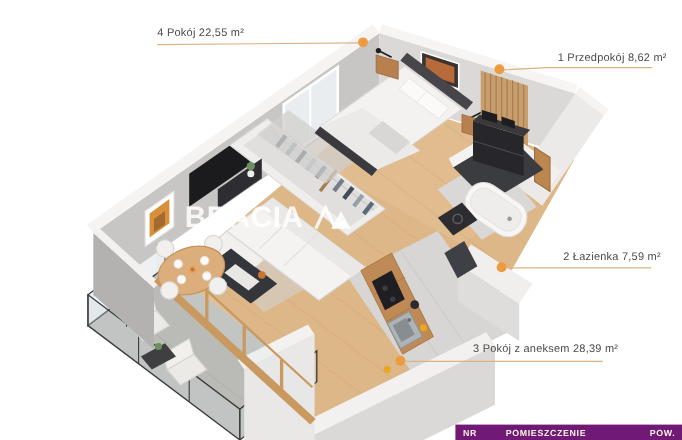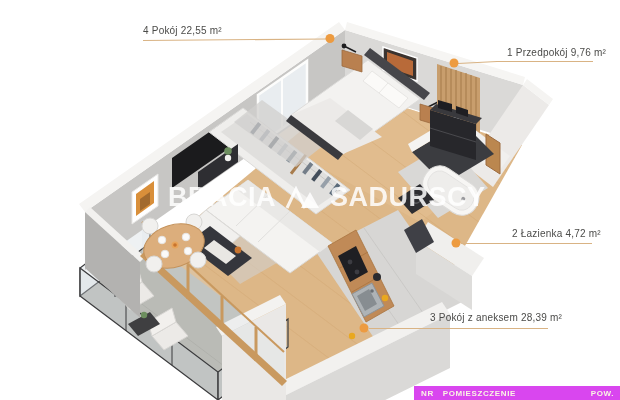--- a/index.html
+++ b/index.html
@@ -296,7 +296,7 @@
 <div class="room-label" style="left:507px;top:47px">
   <span>1</span>
   <span>Przedpokój</span>
-  <span>9,76 m²</span>
+  <span>8,62 m²</span>
 </div>
 <div class="room-label" style="left:512px;top:228px">
   <span>2</span>

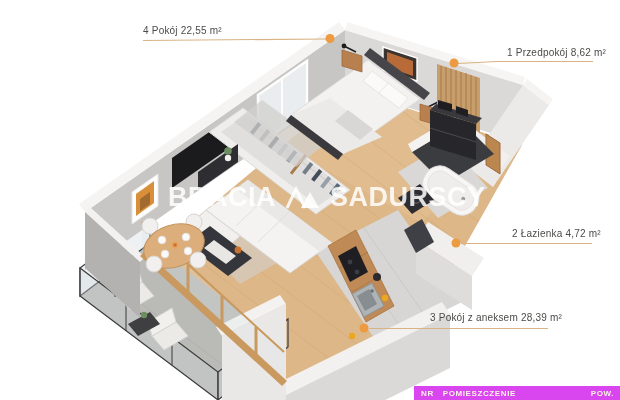--- a/index.html
+++ b/index.html
@@ -274,7 +274,6 @@
     <path d="M2 22 L11 3 L20 22" fill="none" stroke="rgba(255,255,255,.85)" stroke-width="3"></path>
     <path d="M16 22 L25 6 L34 22 Z" fill="rgba(255,255,255,.85)"></path>
   </svg>
-  <span>SADURSCY</span>
 </div>
 
 <svg class="layer" width="620" height="400" viewBox="0 0 620 400" style="z-index:4">

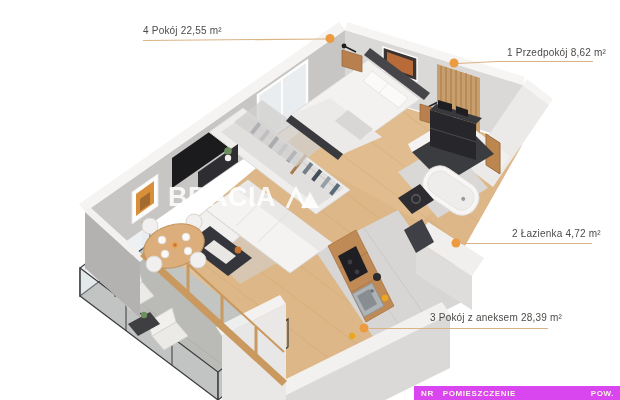--- a/index.html
+++ b/index.html
@@ -300,7 +300,7 @@
 <div class="room-label" style="left:512px;top:228px">
   <span>2</span>
   <span>Łazienka</span>
-  <span>4,72 m²</span>
+  <span>7,59 m²</span>
 </div>
 <div class="room-label" style="left:430px;top:312px">
   <span>3</span>

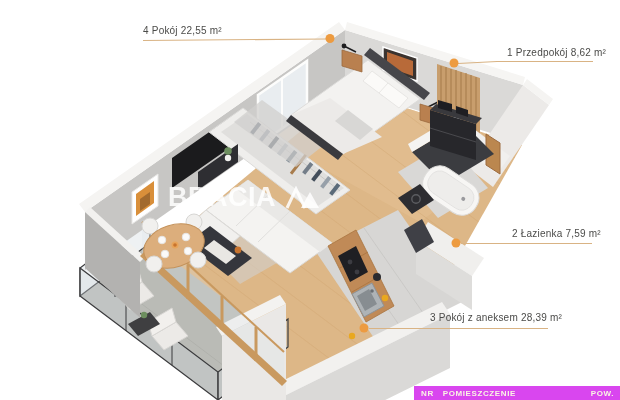--- a/index.html
+++ b/index.html
@@ -12,7 +12,7 @@
   .watermark{position:absolute;left:168px;top:182px;display:flex;align-items:center;gap:9px;
              font-size:27px;font-weight:700;letter-spacing:.5px;color:rgba(255,255,255,.85);z-index:3;}
   .watermark svg{position:static;}
-  .legend-bar{position:absolute;left:414px;top:386px;width:206px;height:14px;background:#d946ef;
+  .legend-bar{position:absolute;left:414px;top:386px;width:206px;height:14px;background:#701a75;
               display:flex;align-items:center;font-size:8px;font-weight:700;letter-spacing:.6px;
               color:#faf3e4;z-index:6;}
   .legend-bar .c-nr{margin-left:7px;}

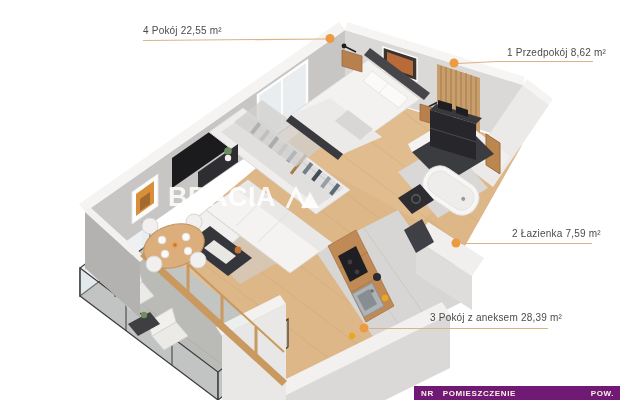--- a/index.html
+++ b/index.html
@@ -16,7 +16,7 @@
               display:flex;align-items:center;font-size:8px;font-weight:700;letter-spacing:.6px;
               color:#faf3e4;z-index:6;}
   .legend-bar .c-nr{margin-left:7px;}
-  .legend-bar .c-room{margin-left:9px;}
+  .legend-bar .c-room{margin-left:26px;}
   .legend-bar .c-area{margin-left:auto;margin-right:6px;padding-left:44px;}
 </style>
 </head>

